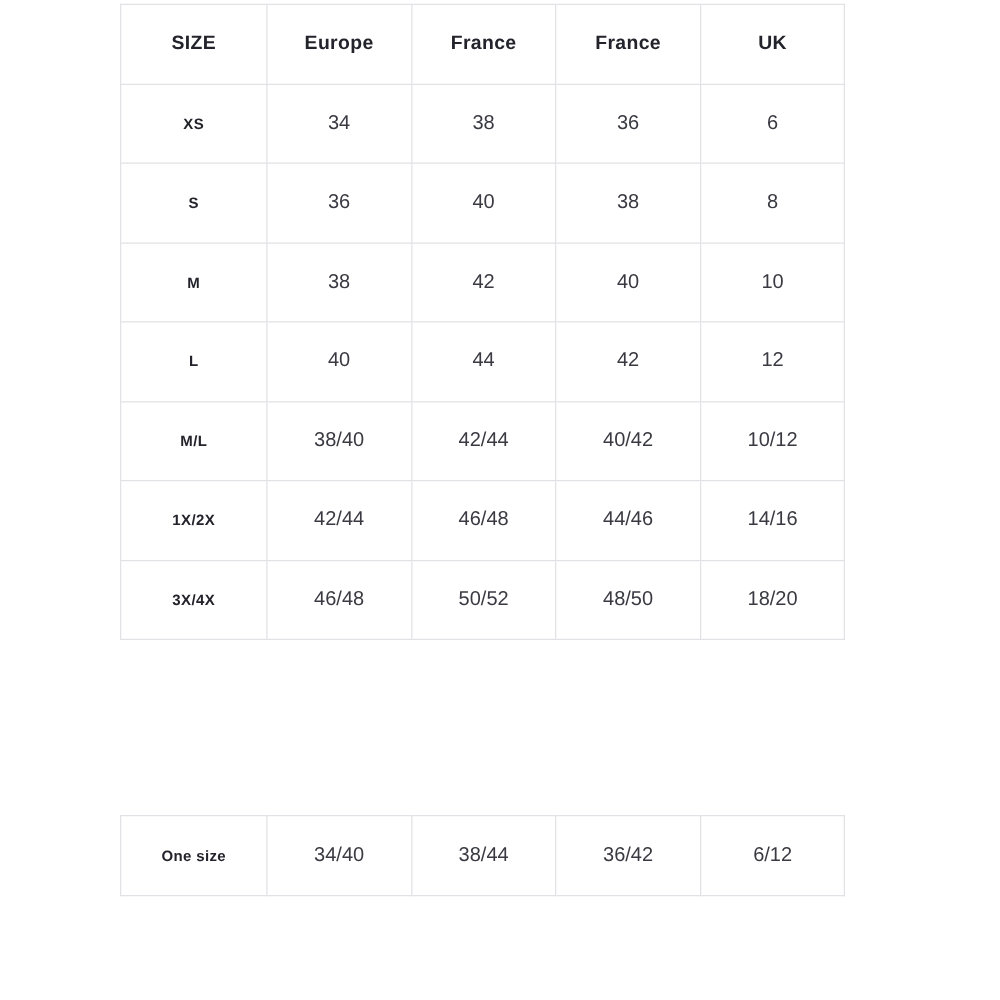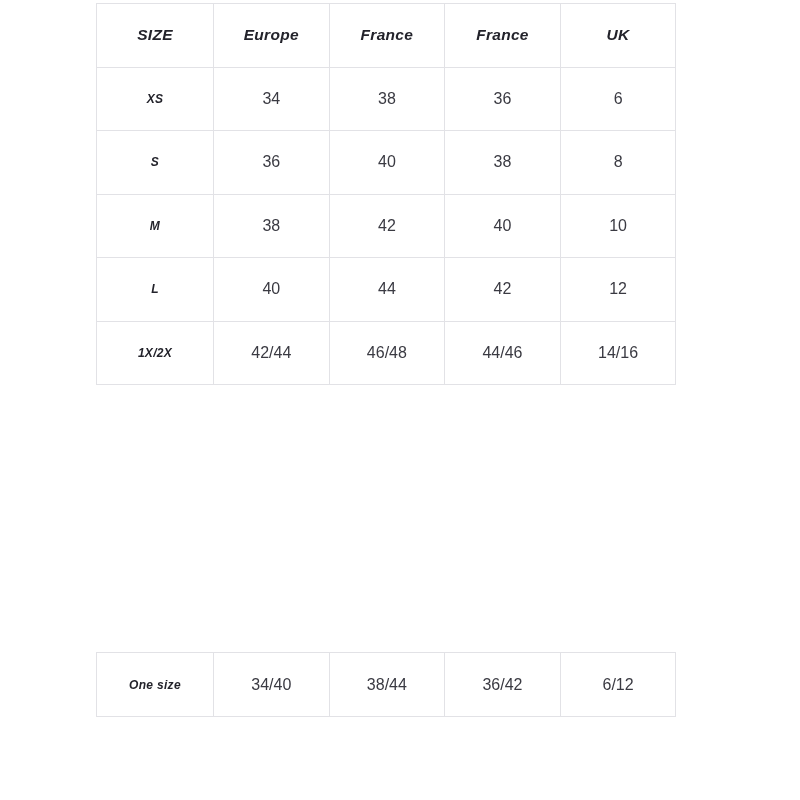--- a/index.html
+++ b/index.html
@@ -53,7 +53,6 @@
     font-weight: bold;
     color: #23232b;
     letter-spacing: 0.3px;
-    font-style: italic;
   }
   table.size-table th { font-size: 15.5px; }
   table.size-table td.rowhead { font-size: 12px; }

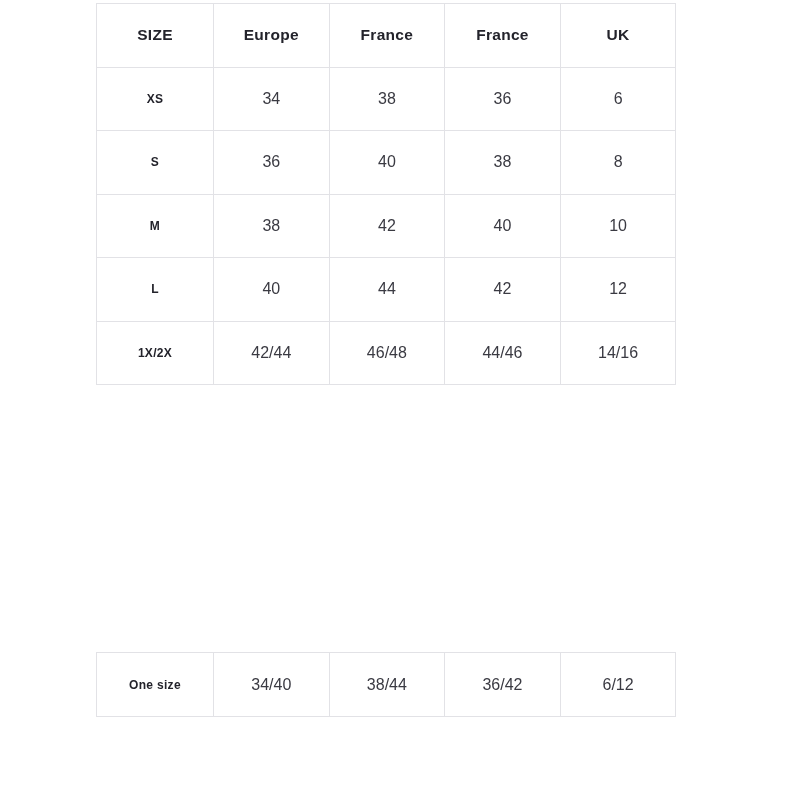--- a/index.html
+++ b/index.html
@@ -113,6 +113,13 @@
           <td>12</td>
         </tr>
         <tr>
+          <td class="rowhead">M/L</td>
+          <td>38/40</td>
+          <td>42/44</td>
+          <td>40/42</td>
+          <td>10/12</td>
+        </tr>
+        <tr>
           <td class="rowhead">1X/2X</td>
           <td>42/44</td>
           <td>46/48</td>

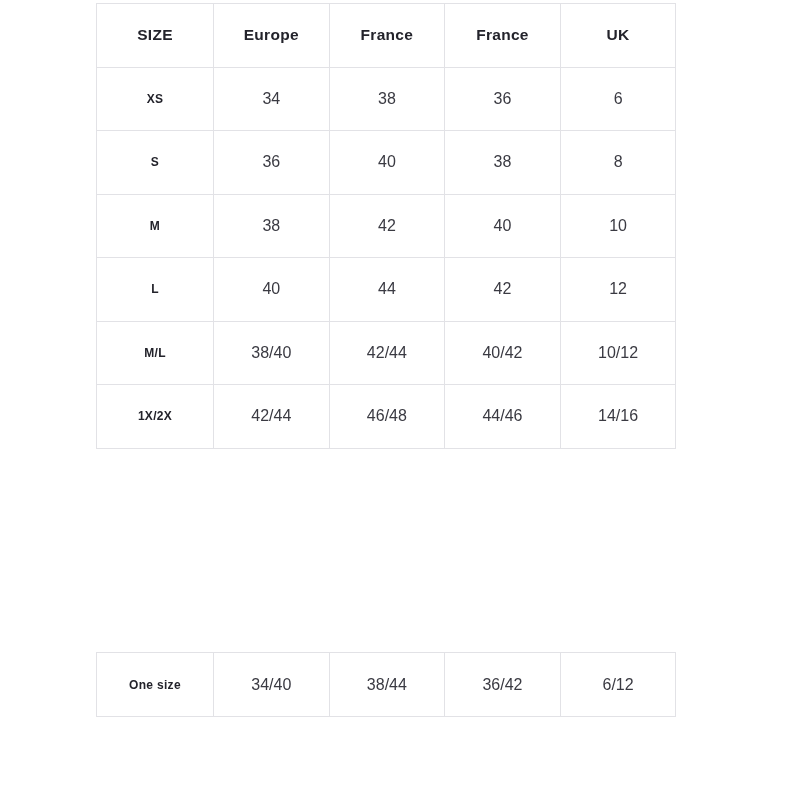--- a/index.html
+++ b/index.html
@@ -126,6 +126,13 @@
           <td>44/46</td>
           <td>14/16</td>
         </tr>
+        <tr>
+          <td class="rowhead">3X/4X</td>
+          <td>46/48</td>
+          <td>50/52</td>
+          <td>48/50</td>
+          <td>18/20</td>
+        </tr>
       </tbody>
     </table>
   </div>

